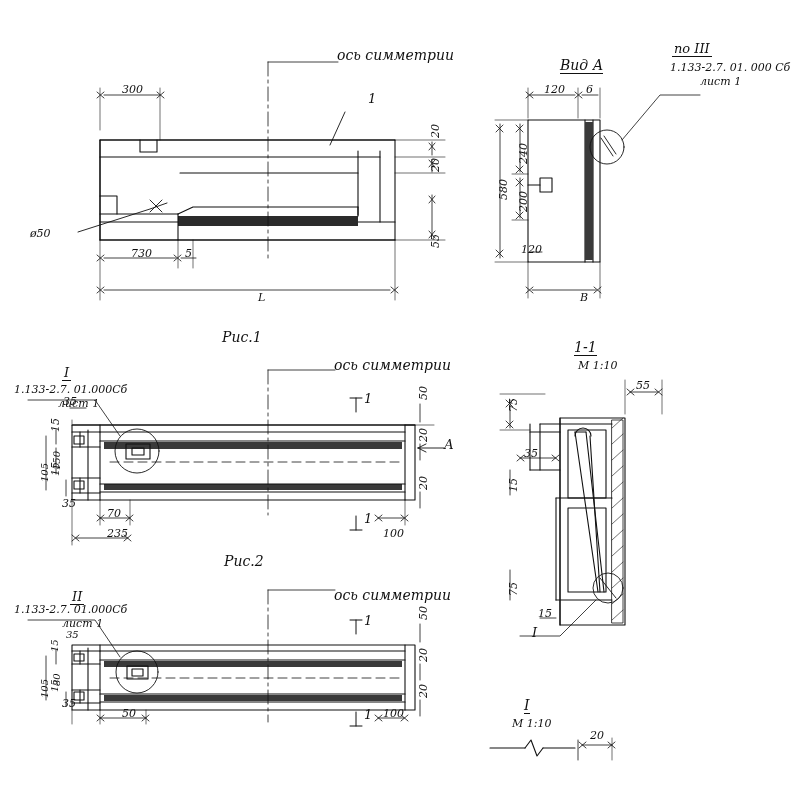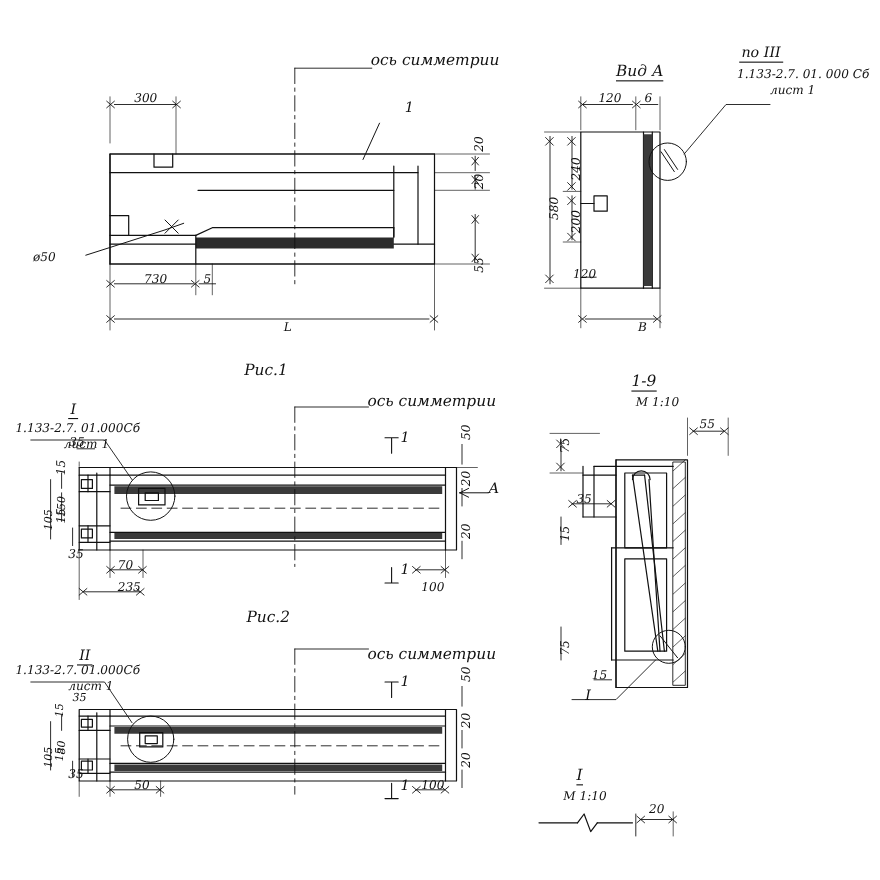--- a/index.html
+++ b/index.html
@@ -385,7 +385,7 @@
 <div class="lbl mark" style="left:364px;top:614px;">1</div>
 <div class="lbl mark" style="left:364px;top:708px;">1</div>
 
-<div class="lbl cap-u" style="left:574px;top:340px;">1-9</div>
+<div class="lbl cap-u" style="left:574px;top:340px;">1-1</div>
 <div class="lbl scale" style="left:578px;top:360px;">М 1:10</div>
 <div class="lbl dimv" style="left:508px;top:412px;">75</div>
 <div class="lbl dim" style="left:524px;top:448px;">35</div>

